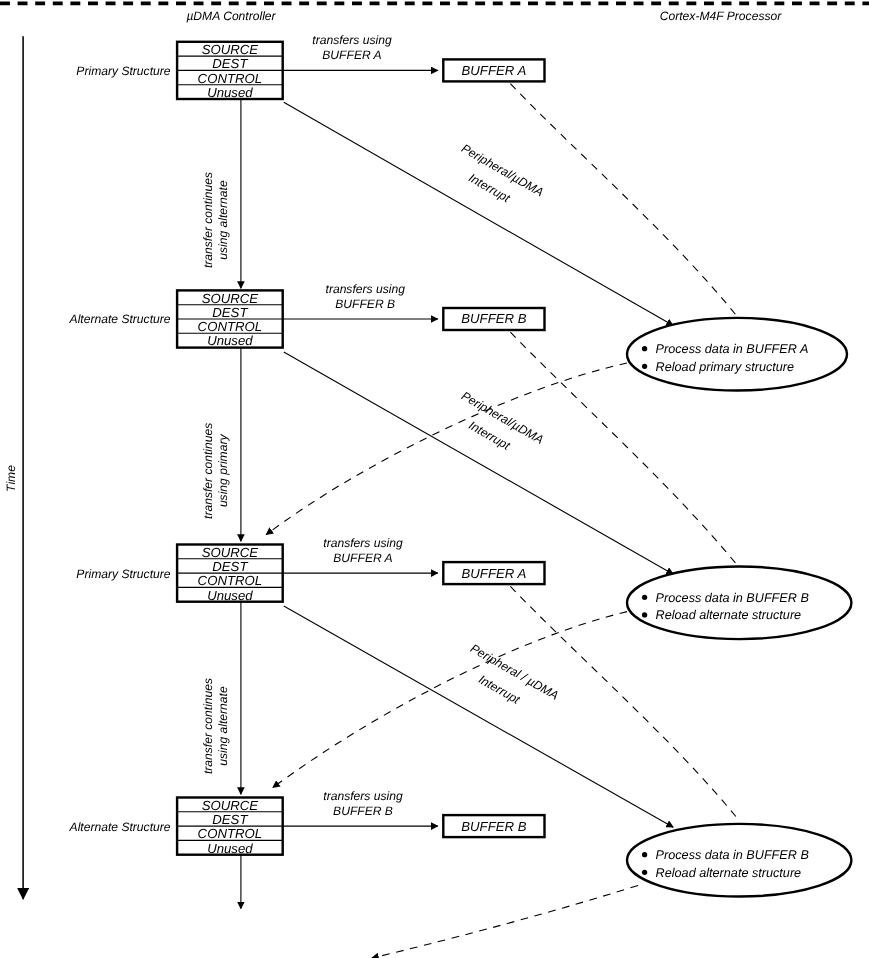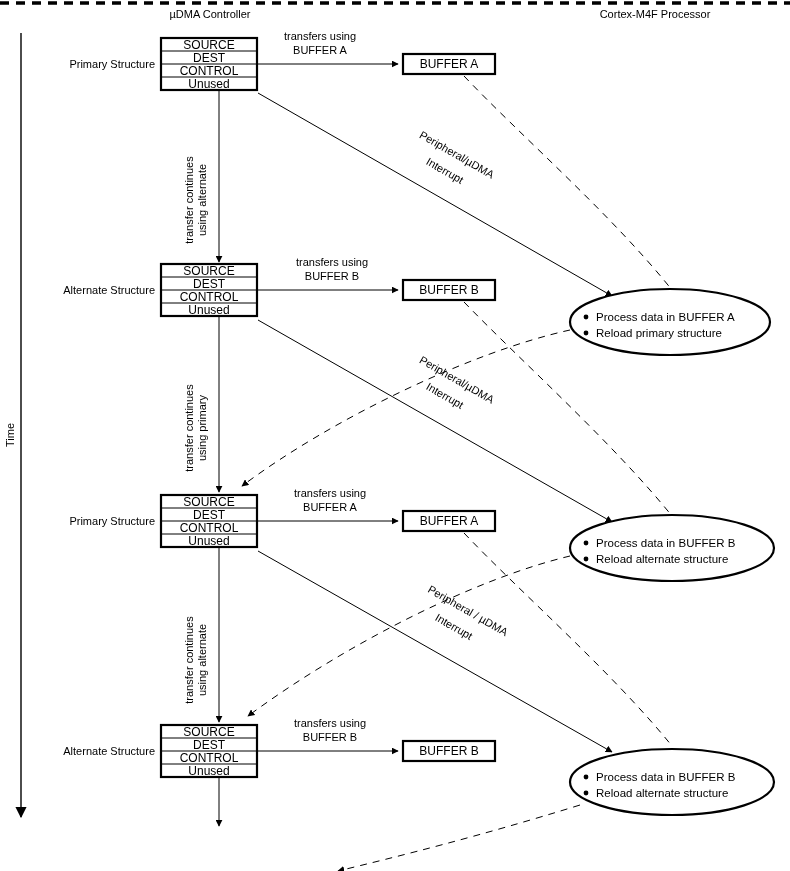--- a/index.html
+++ b/index.html
@@ -17,6 +17,7 @@
     position: relative;
     width: 790px;
     height: 621px;
+    font-style: italic;
   }
   svg.canvas {
     position: absolute;

